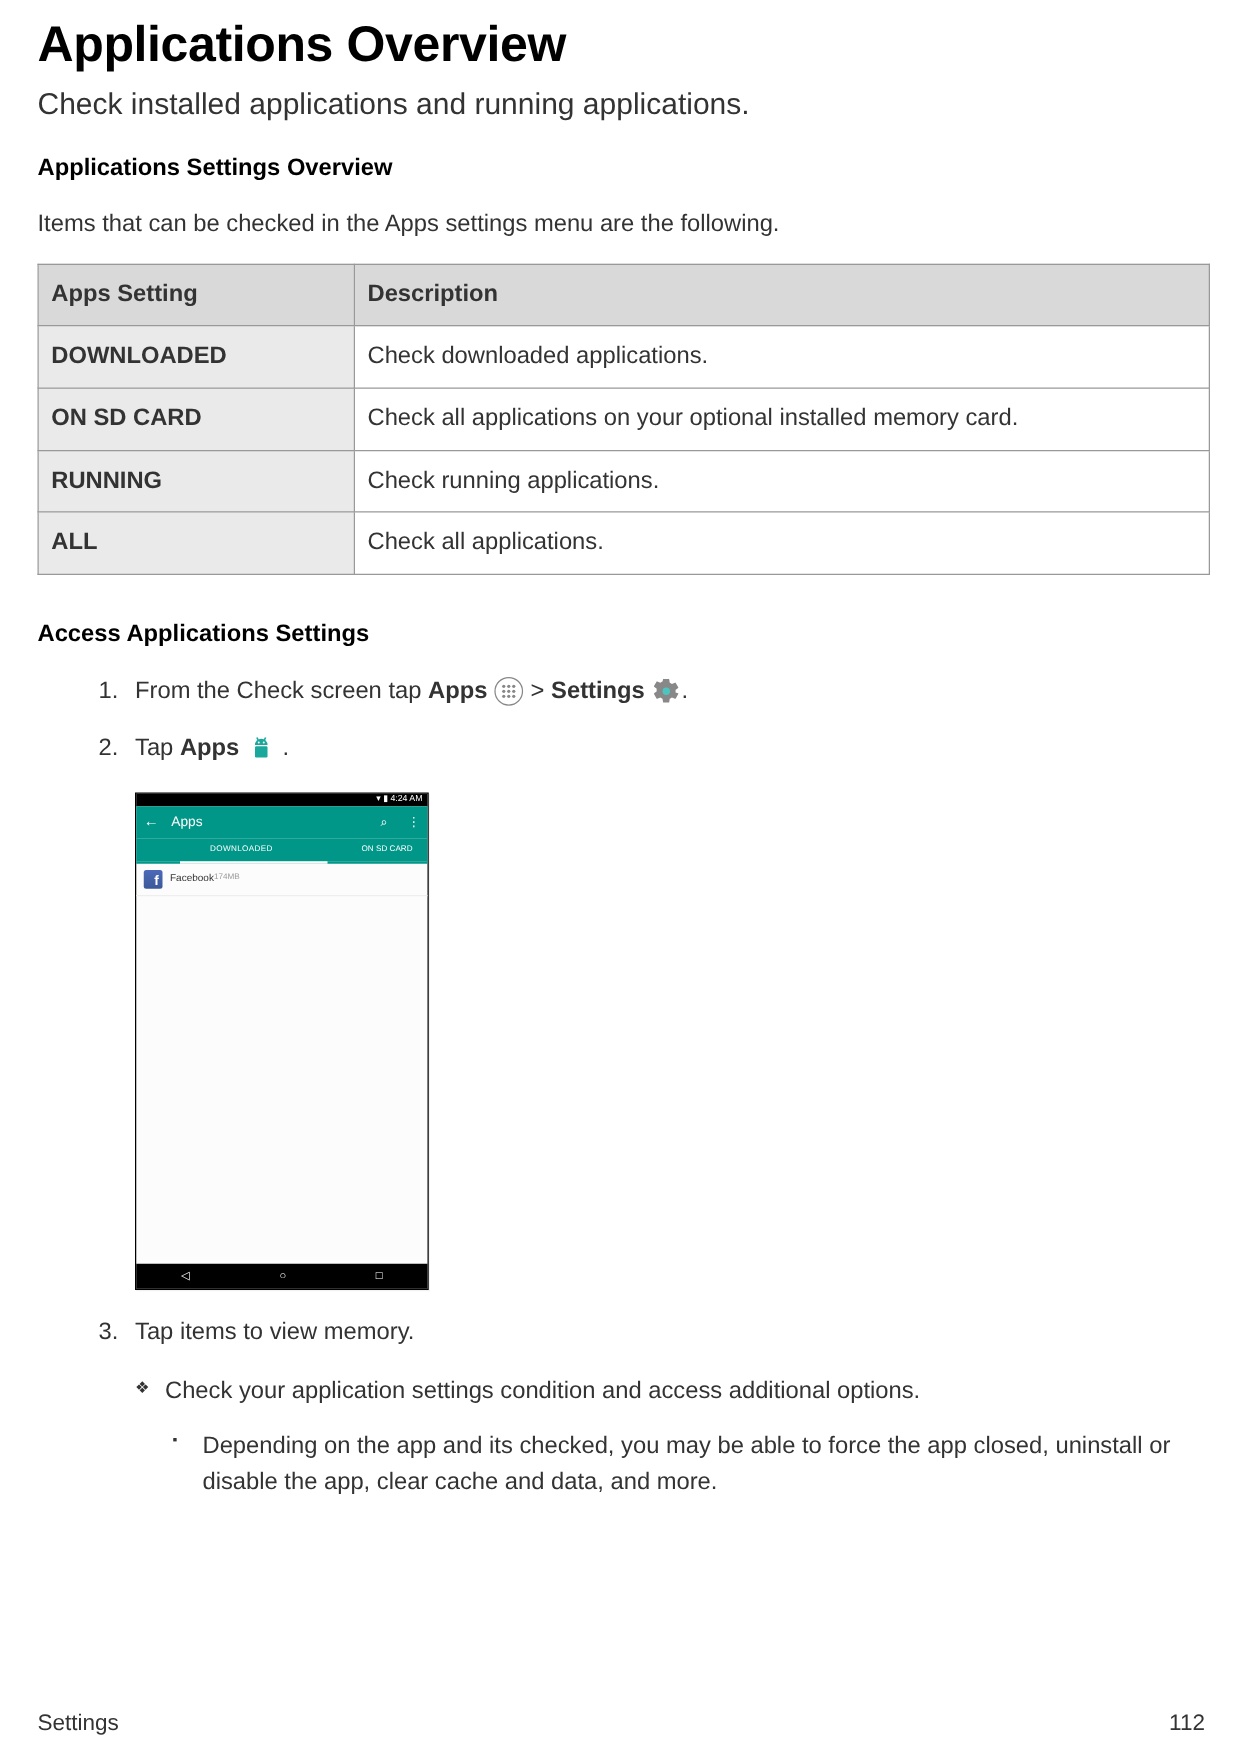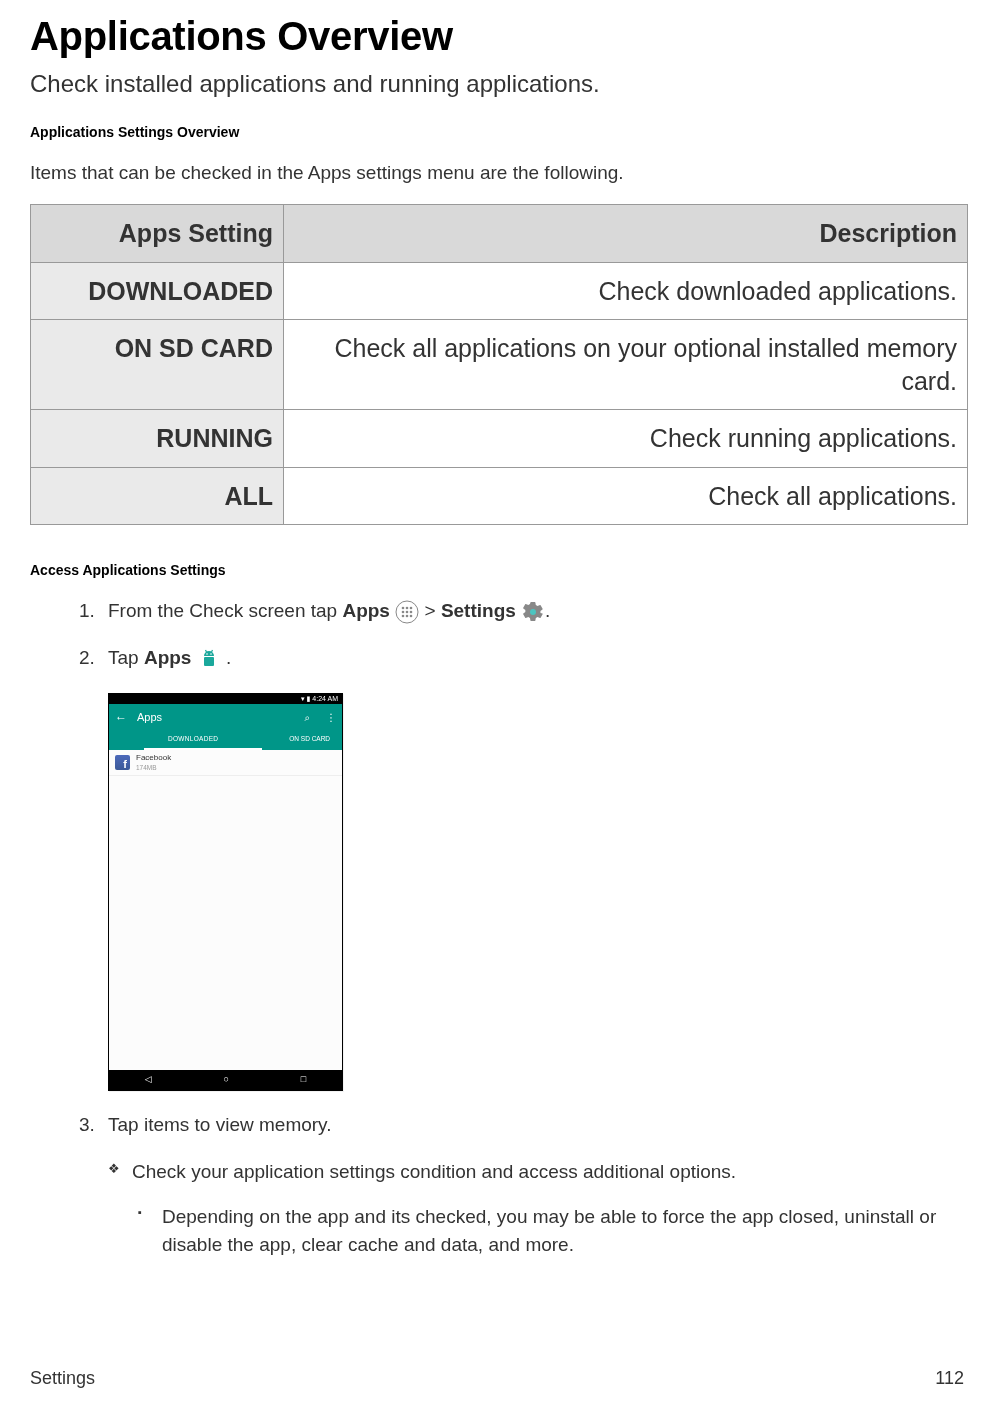--- a/index.html
+++ b/index.html
@@ -25,7 +25,7 @@
       color: #333;
     }
     h2 {
-      font-size: 14px;
+      font-size: 19px;
       font-weight: bold;
       margin-top: 4px;
       margin-bottom: 20px;

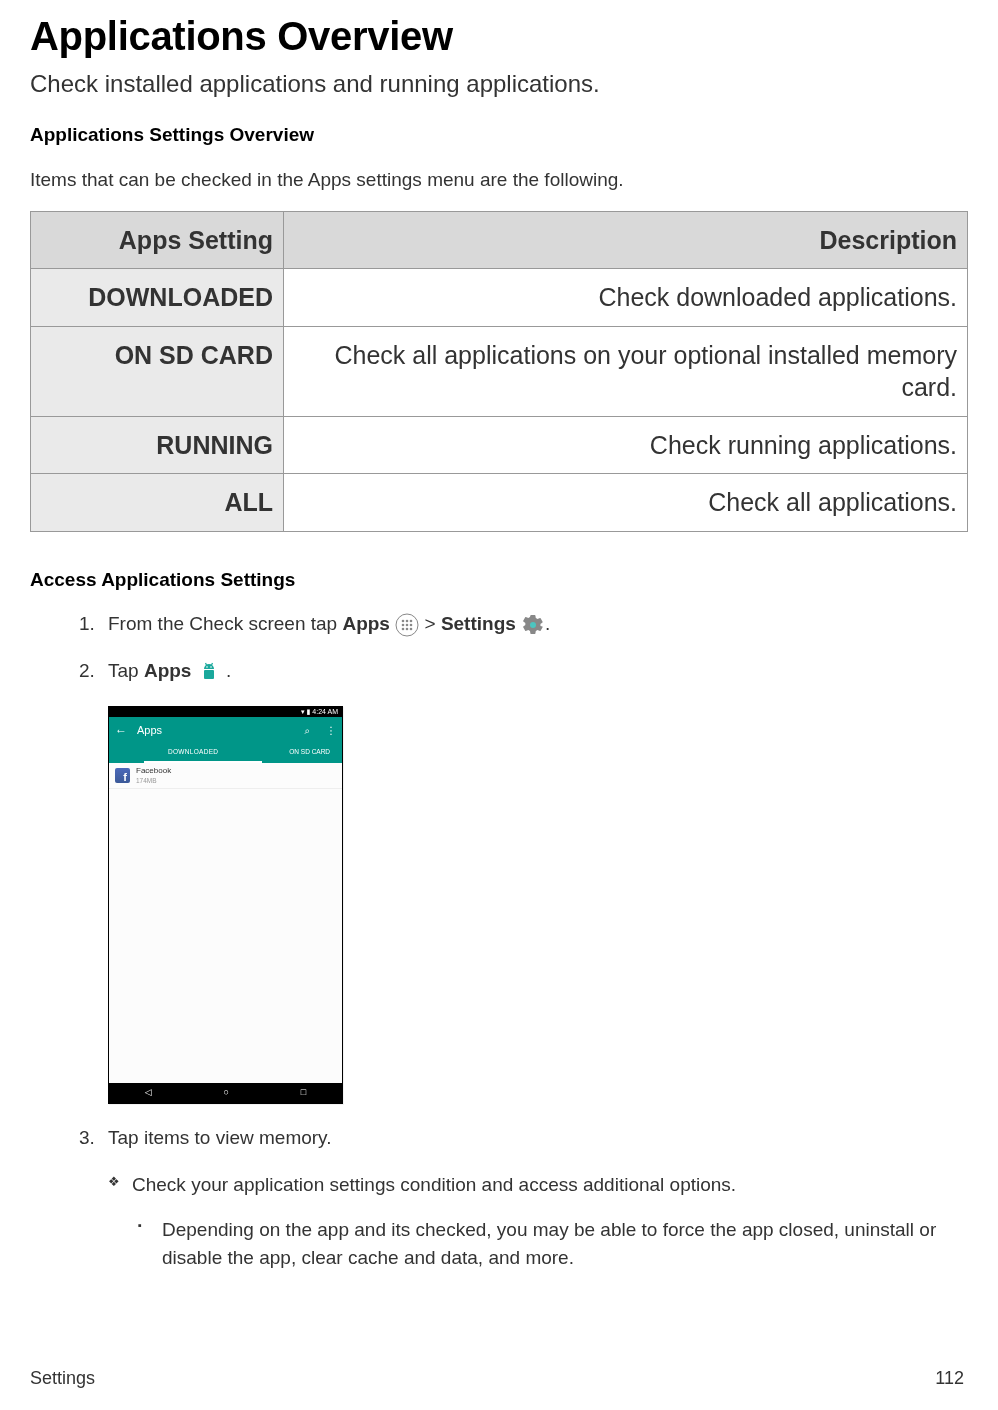--- a/index.html
+++ b/index.html
@@ -42,8 +42,8 @@
     th, td {
       border: 1px solid #999;
       padding: 12px 10px;
-      text-align: right;
-      font-size: 25px;
+      text-align: left;
+      font-size: 19px;
       vertical-align: top;
     }
     th {

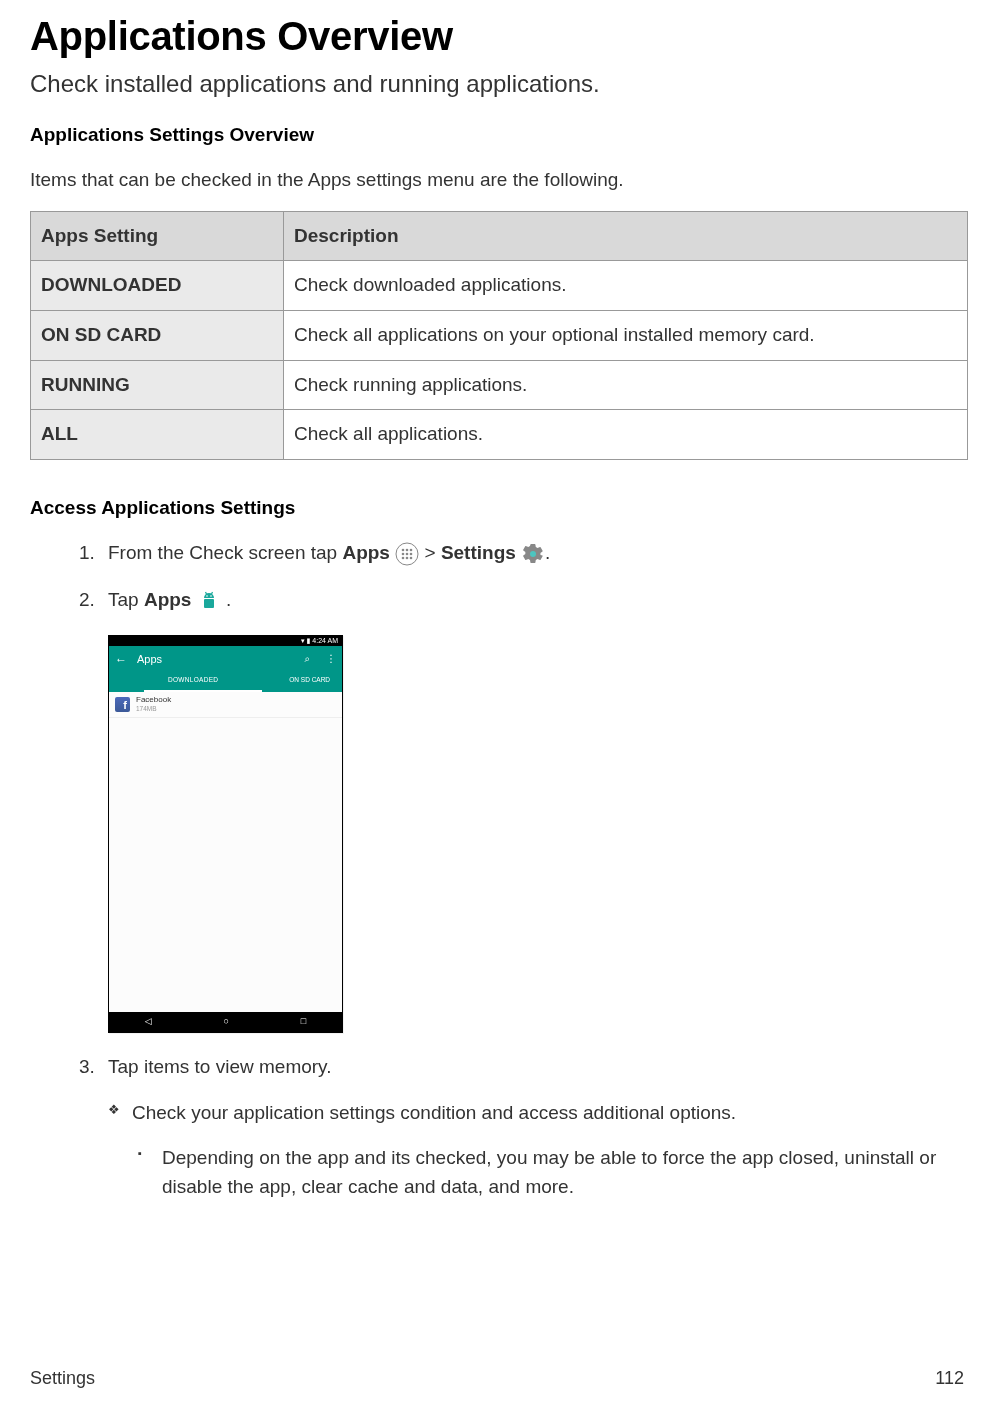--- a/index.html
+++ b/index.html
@@ -141,7 +141,7 @@
     .ps::after {
       content: "▶"; color: #4caf50; font-size: 9px; position: absolute; left: 2px; top: 1px;
     }
-    .ss-row .txt { display: flex; flex-direction: column; }
+    .ss-row .txt { display: flex; flex-direction: row; }
     .ss-row .name { font-size: 8px; color: #333; }
     .ss-row .size { font-size: 6.5px; color: #999; }
     .ss-navbar {

